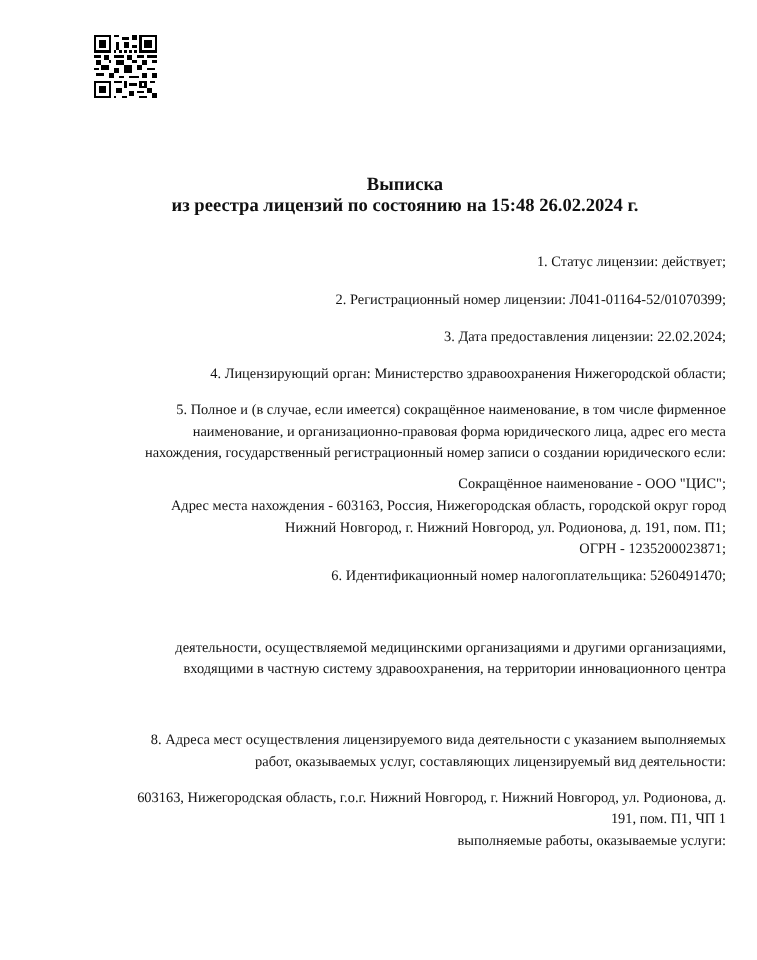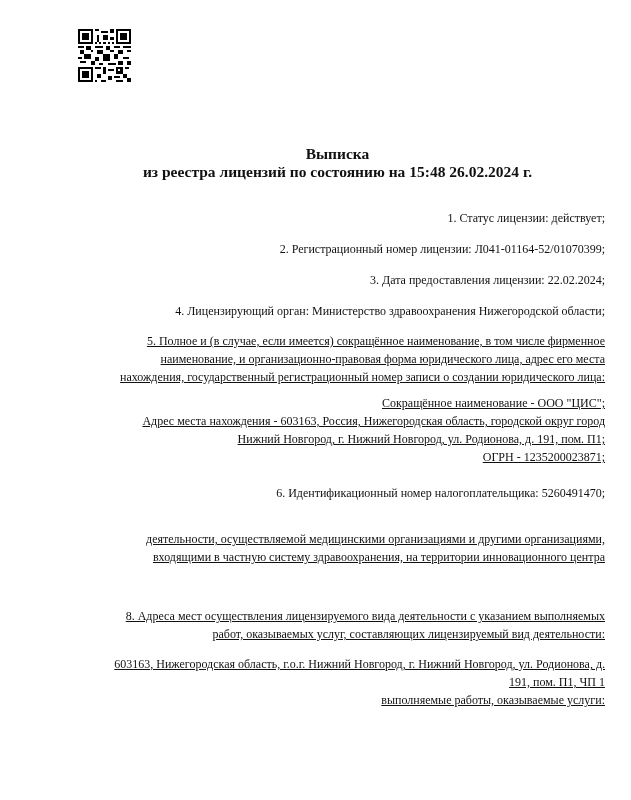--- a/index.html
+++ b/index.html
@@ -11,7 +11,7 @@
   .title1 { top: 145px; left: 22px; }
   .title2 { top: 163px; left: 22px; }
   .block { position: absolute; left: 75px; width: 530px; font-size: 12px; line-height: 18px; white-space: nowrap; text-align: right; }
-  .line { display: block; text-decoration: underline; }
+  .line { display: block; }
 </style>
 </head>
 <body>

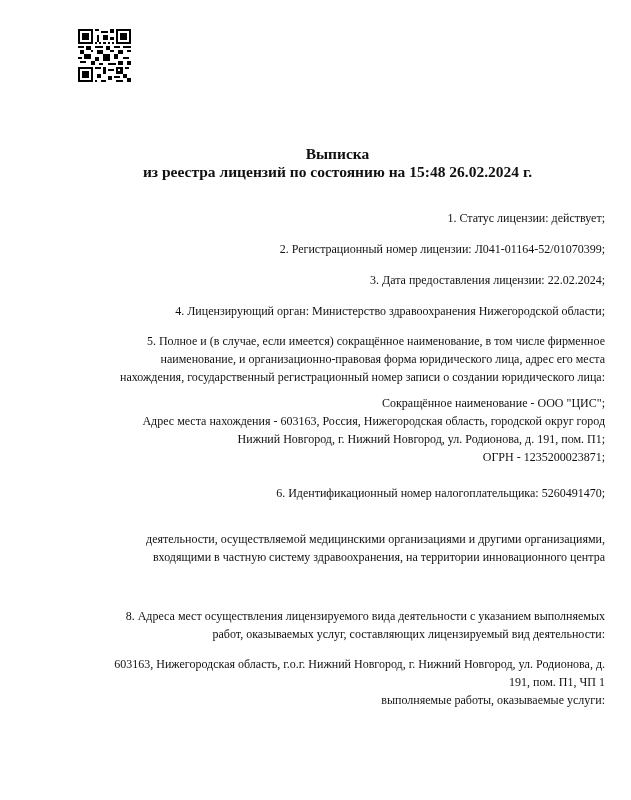--- a/index.html
+++ b/index.html
@@ -93,7 +93,7 @@
 <div class="block" style="top:332px">
   <span class="line">5. Полное и (в случае, если имеется) сокращённое наименование, в том числе фирменное</span>
   <span class="line">наименование, и организационно-правовая форма юридического лица, адрес его места</span>
-  <span class="line">нахождения, государственный регистрационный номер записи о создании юридического лица:</span>
+  <span class="line">нахождения, государственный регистрационный номер записи о создании юридического если:</span>
 </div>
 
 <div class="block" style="top:394px">

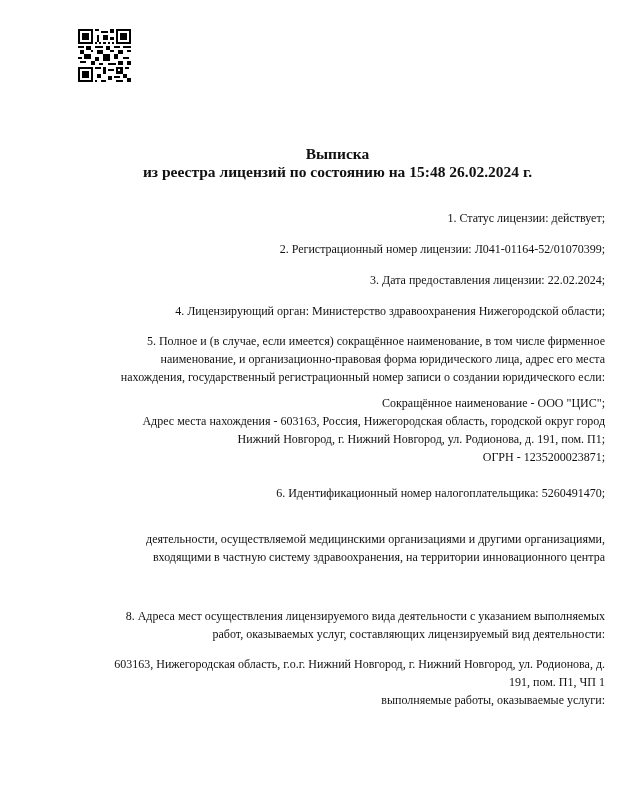--- a/index.html
+++ b/index.html
@@ -103,7 +103,7 @@
   <span class="line">ОГРН - 1235200023871;</span>
 </div>
 
-<div class="block" style="top:484px">6. Идентификационный номер налогоплательщика: 5260491470;</div>
+<div class="block" style="top:470px">6. Идентификационный номер налогоплательщика: 5260491470;</div>
 
 <div class="block" style="top:530px">
   <span class="line">деятельности, осуществляемой медицинскими организациями и другими организациями,</span>

